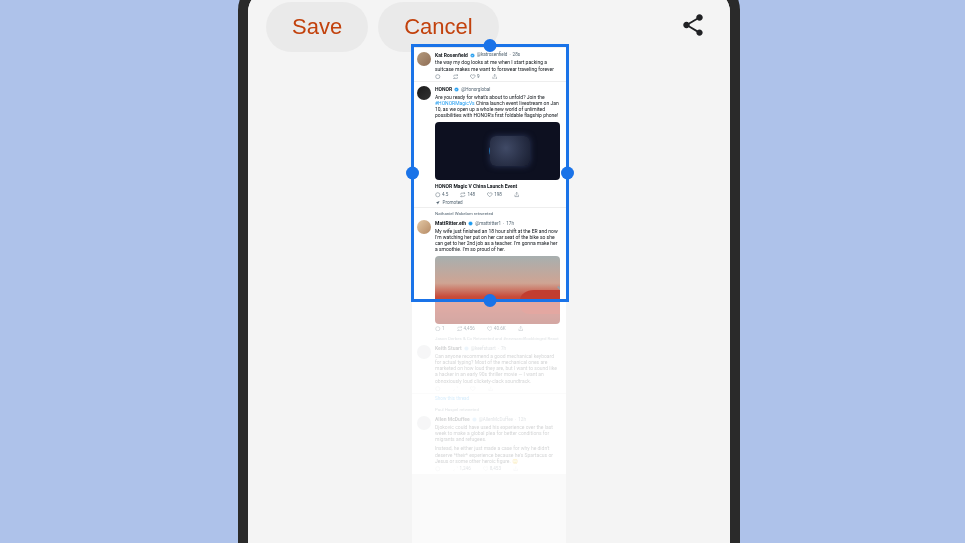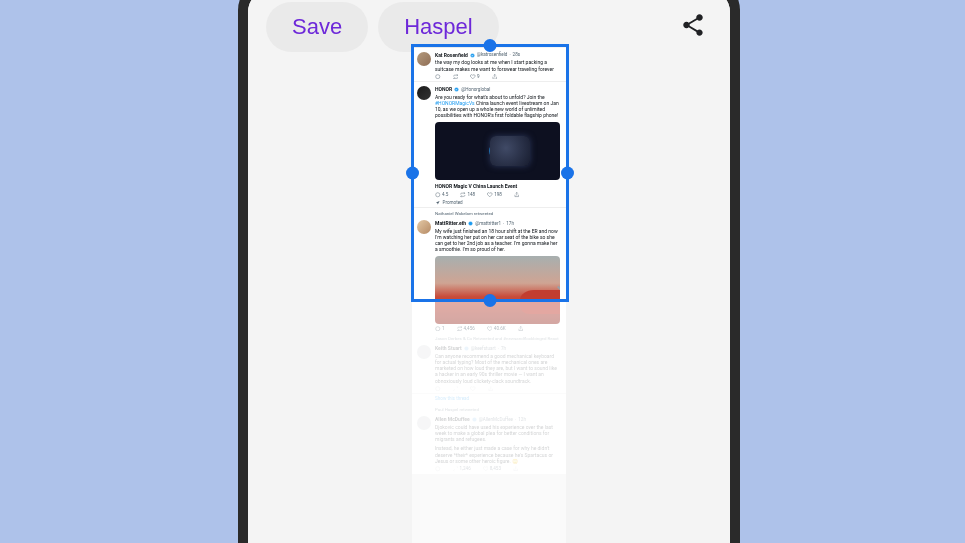--- a/index.html
+++ b/index.html
@@ -38,7 +38,7 @@
   .pill-btn {
     border: none;
     background: #eaeaea;
-    color: #6d28d9;
+    color: #c2410c;
     font-size: 22px;
     font-weight: 500;
     padding: 12px 26px;

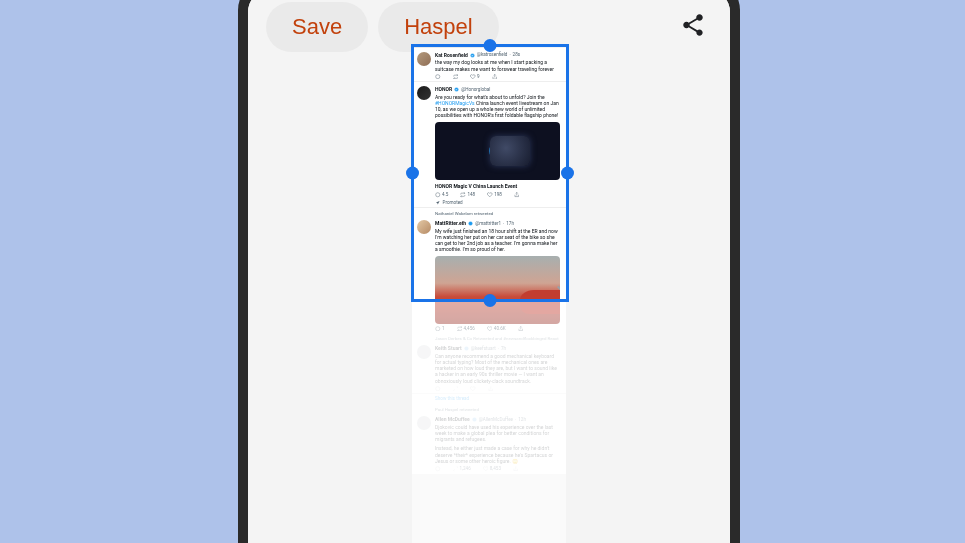--- a/index.html
+++ b/index.html
@@ -165,7 +165,7 @@
 
     <div class="topbar">
       <button class="pill-btn">Save</button>
-      <button class="pill-btn">Haspel</button>
+      <button class="pill-btn">Cancel</button>
       <div class="spacer"></div>
       <div class="share-icon-wrap">
         <svg width="26" height="26" viewBox="0 0 24 24" fill="#202124">

